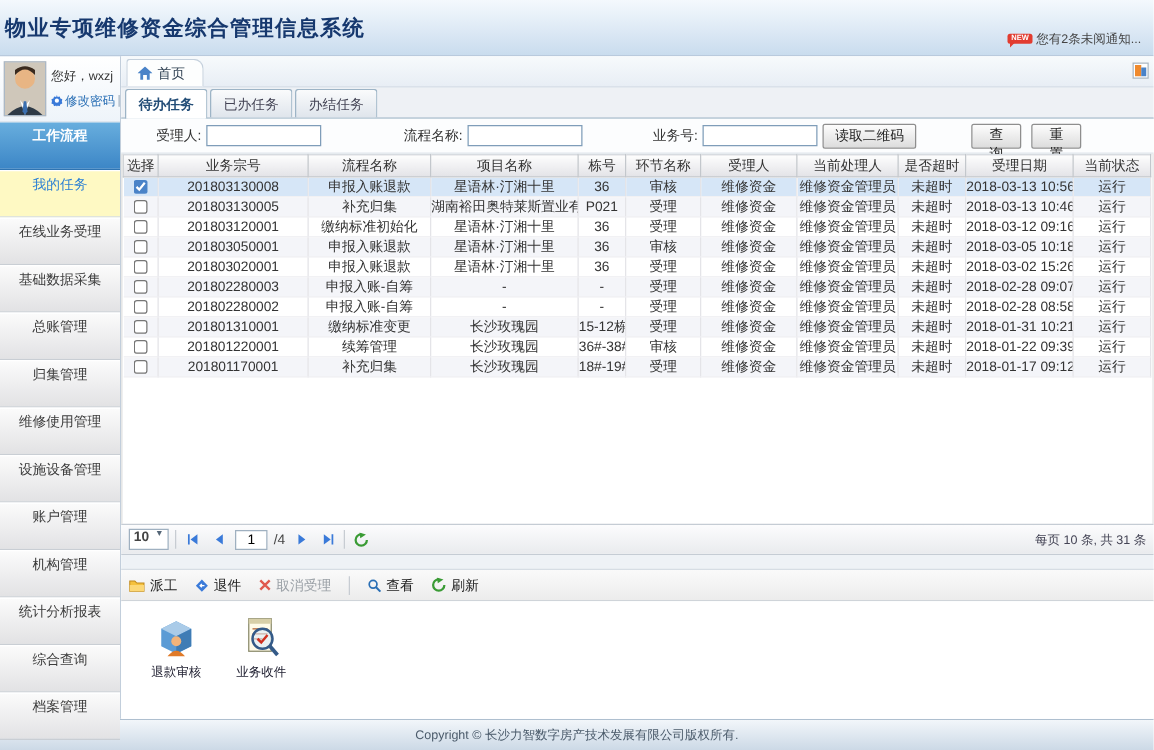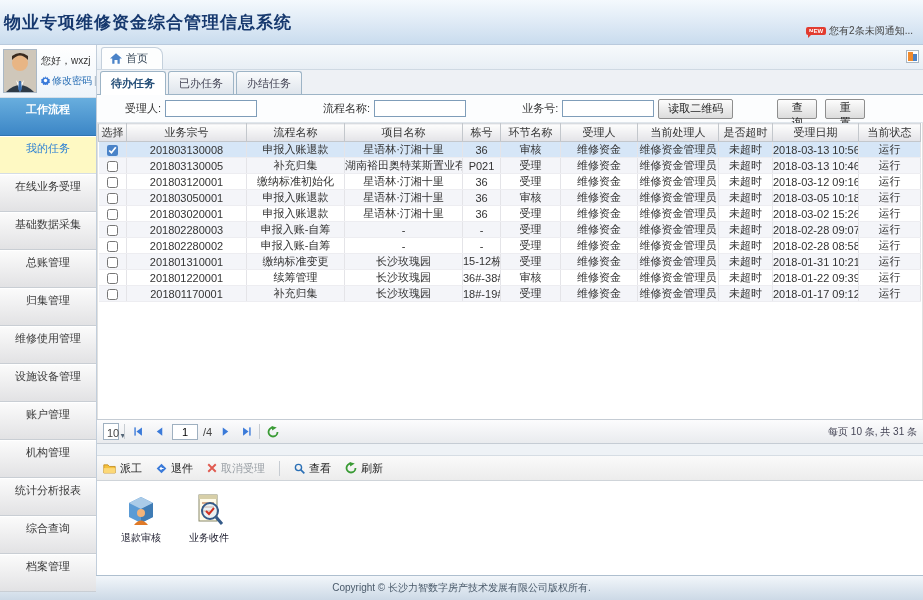--- a/index.html
+++ b/index.html
@@ -69,7 +69,7 @@
 
   .pager { height:24px; border-top:1px solid #c5ccd4; background:linear-gradient(180deg,#fcfcfd,#e9ebee);
     display:flex; align-items:center; padding:0 6px; gap:5px; font-size:11px; color:#444; }
-  .psize { width:16px; height:17px; border:1px solid #9fb0c0; background:#fff; display:flex; align-items:flex-end; justify-content:space-between; padding:0 3px; cursor:pointer; }
+  .psize { width:32px; height:17px; border:1px solid #9fb0c0; background:#fff; display:flex; align-items:flex-start; justify-content:space-between; padding:0 3px; cursor:pointer;font-weight:bold; }
   .psize .arr { font-size:7px; color:#567; }
   .vsep { width:1px; height:15px; background:#c7ccd2; }
   .pbtn { width:16px; height:16px; display:flex; align-items:center; justify-content:center; cursor:pointer; }

